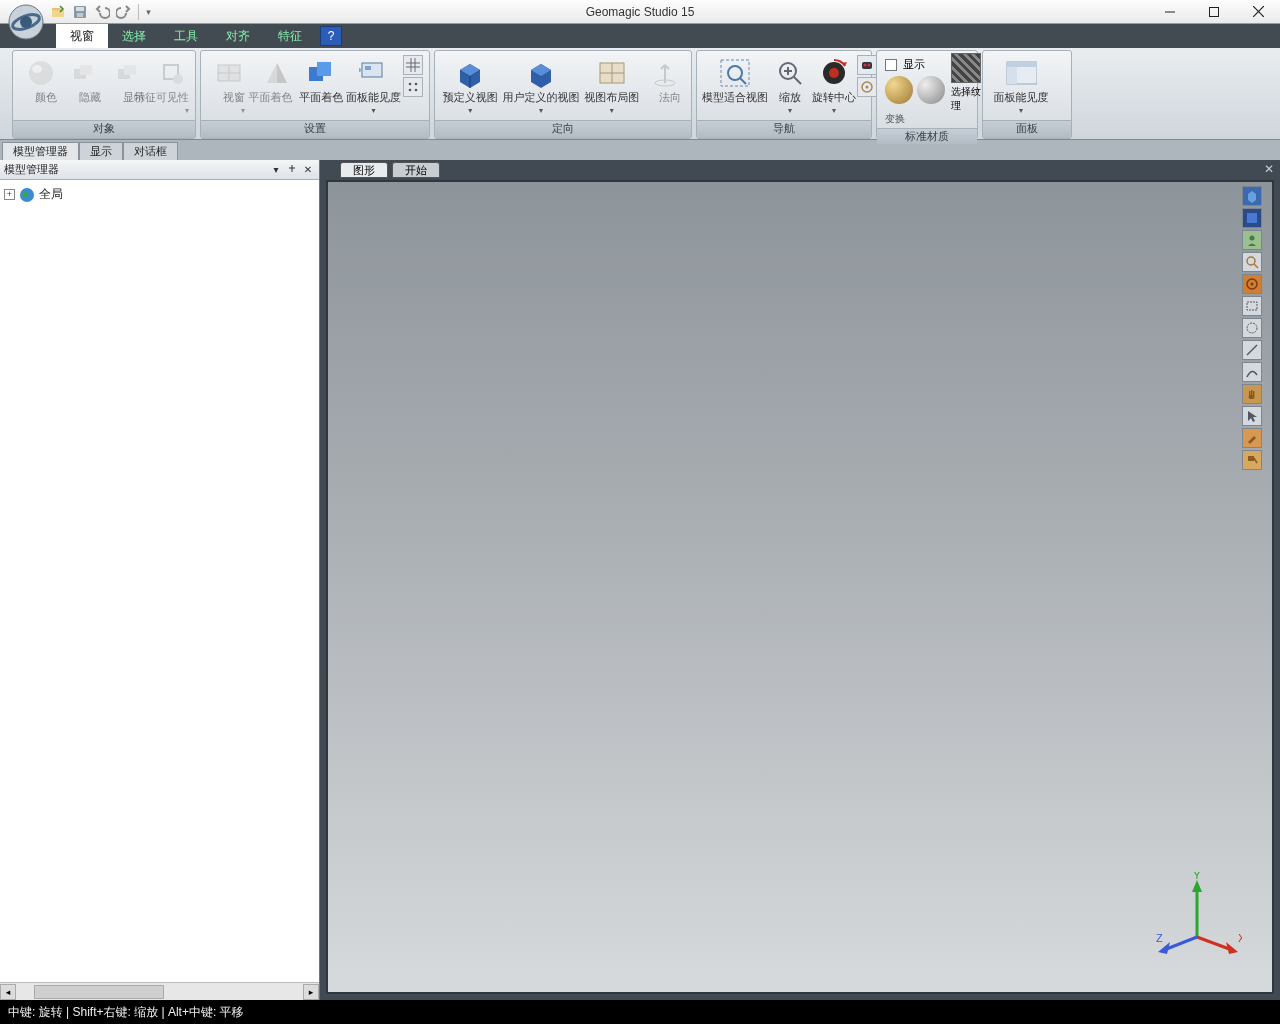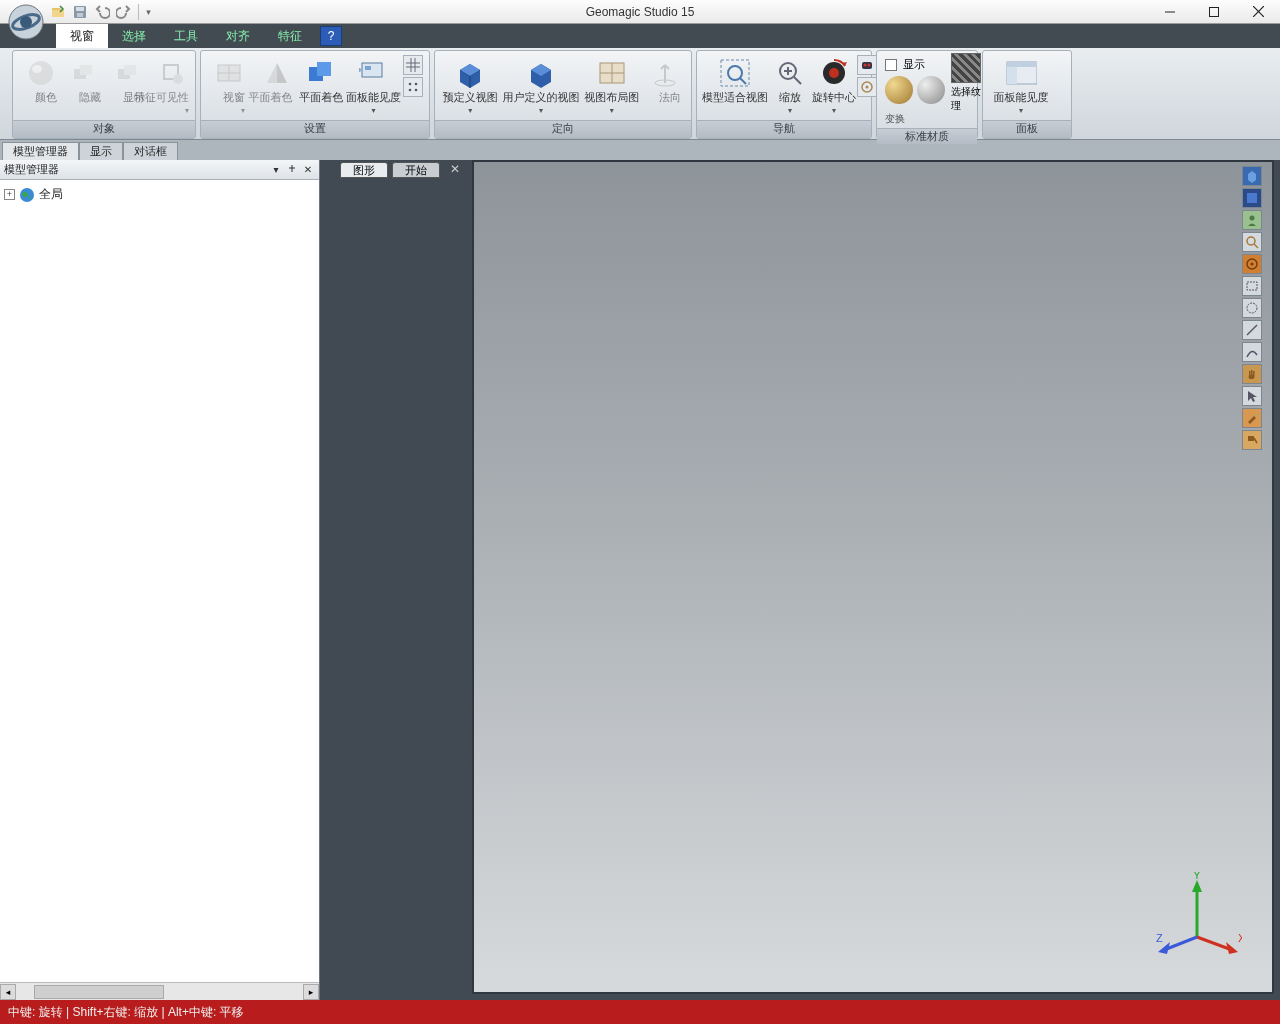--- a/index.html
+++ b/index.html
@@ -61,7 +61,7 @@
 .lp-scroll .sp{flex:1;}
 
 
-.viewport-wrap{flex:1; display:flex; flex-direction:row; position:relative; background:#414a52;}
+.viewport-wrap{flex:1; display:flex; flex-direction:column; position:relative; background:#414a52;}
 .vp-tabs{height:20px; display:flex; gap:4px; padding-left:20px; padding-top:2px; background:#414a52;}
 .vtab{height:16px; padding:0 12px; background:#e8ecef; border:1px solid #555; border-radius:3px 3px 0 0; font-size:11px; display:flex;align-items:center;}
 .vtab.inactive{background:#c8cdd2;}

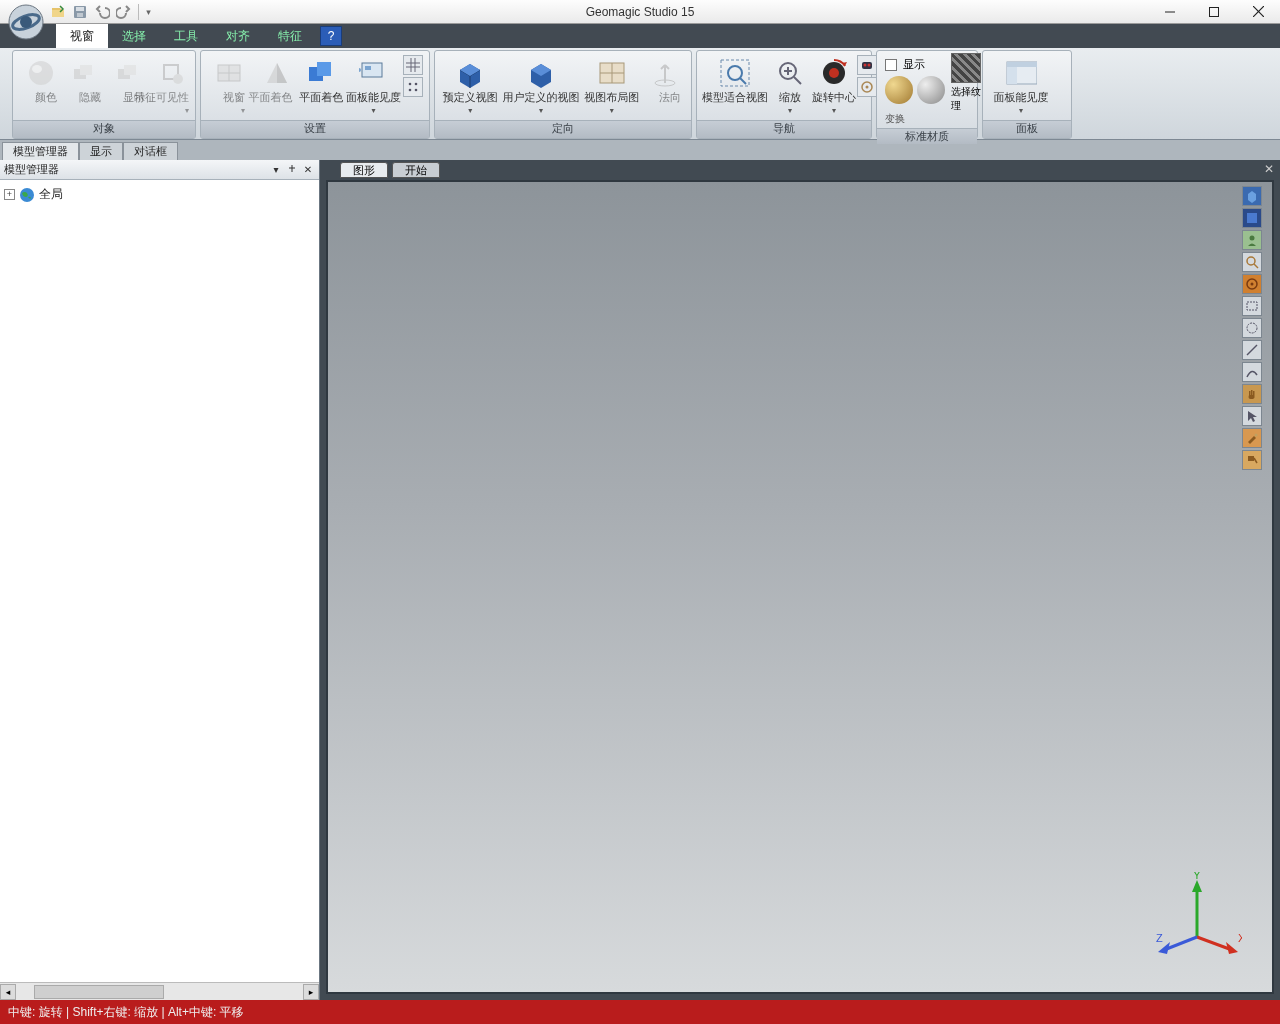--- a/index.html
+++ b/index.html
@@ -74,7 +74,7 @@
 .rtb{width:20px;height:20px; background:#d4d9de; border:1px solid #7c8690; display:flex;align-items:center;justify-content:center; font-size:12px;}
 
 
-.statusbar{height:24px; background:#b91c1c; color:#eee; font-size:12px; display:flex; align-items:center; padding:0 8px;}
+.statusbar{height:24px; background:#000000; color:#eee; font-size:12px; display:flex; align-items:center; padding:0 8px;}
 
 .qicon{width:16px;height:16px;display:flex;align-items:center;justify-content:center;}
 </style>

